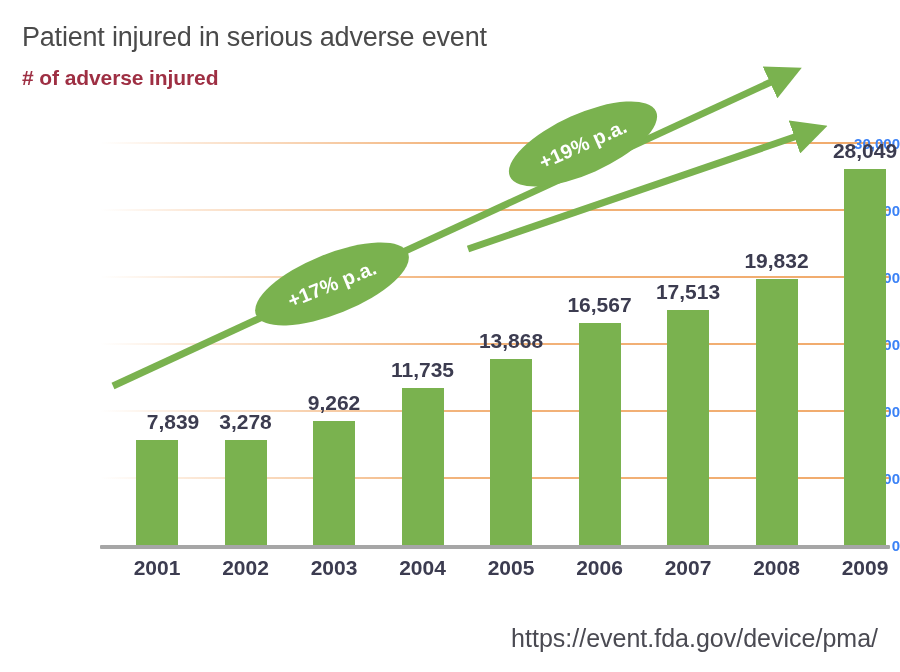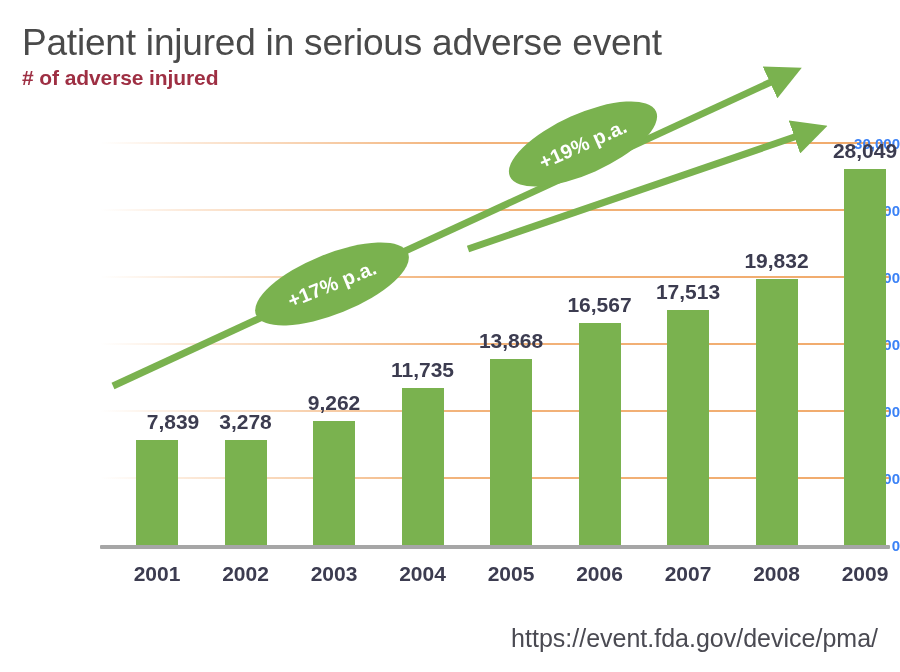--- a/index.html
+++ b/index.html
@@ -29,7 +29,7 @@
     position: absolute;
     left: 22px;
     top: 22px;
-    font-size: 37px;
+    font-size: 27px;
     font-weight: 400;
     color: #4a4a4a;
     letter-spacing: -0.2px;

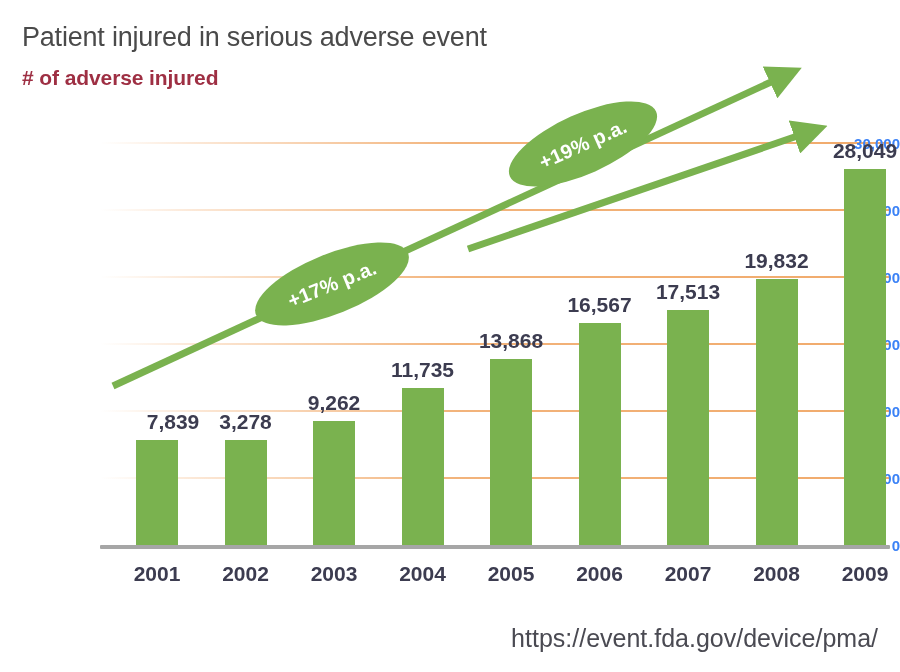--- a/index.html
+++ b/index.html
@@ -113,7 +113,6 @@
     width: 120px;
     transform: translateX(-50%);
     white-space: nowrap;
-    margin-top: 6px;
   }
 
   

